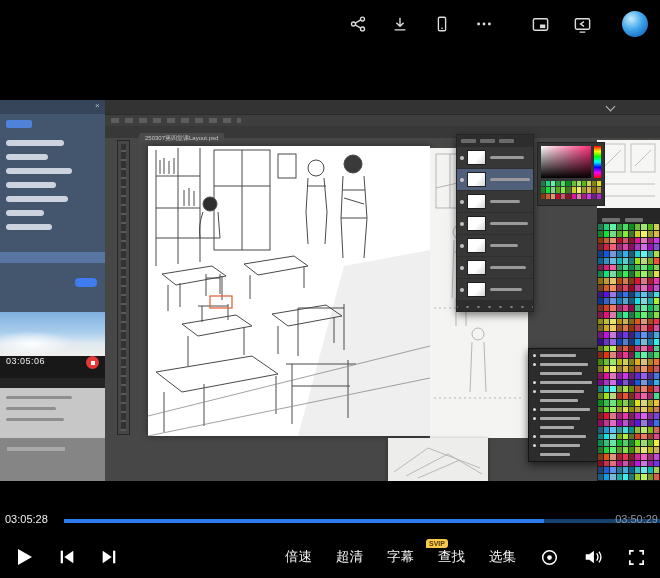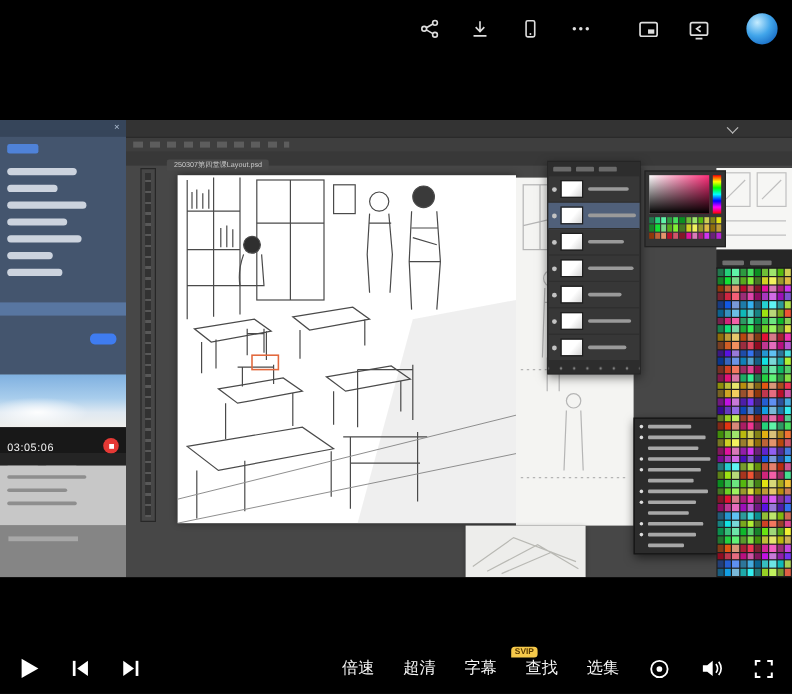--- a/index.html
+++ b/index.html
@@ -36,7 +36,7 @@
       linear-gradient(180deg,#7fb0e0 0%,#a8cdec 45%,#dfe9f2 72%,#f0efec 100%);}
 
   
-  .recbar{position:absolute;left:0;top:256px;width:105px;height:22px;background:#181818;display:flex;align-items:flex-end;padding:0 6px;box-sizing:border-box;gap:36px;}
+  .recbar{position:absolute;left:0;top:256px;width:105px;height:22px;background:#181818;display:flex;align-items:flex-start;padding:0 6px;box-sizing:border-box;gap:36px;}
   .rectime{color:#f2f2f2;font-size:9px;letter-spacing:.5px;}
   .recbtn{margin-left:auto;width:13px;height:13px;border-radius:50%;background:#e53935;border:none;display:flex;padding:0;}
   .recbtn::after{content:"";width:4px;height:4px;background:#fff;margin:auto;}

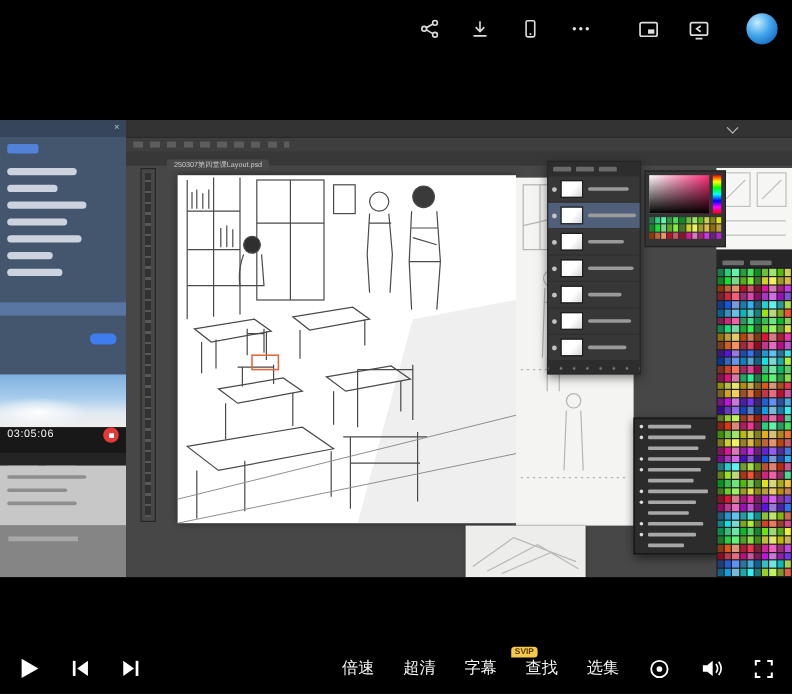--- a/index.html
+++ b/index.html
@@ -799,6 +799,13 @@
     </div>
   </div>
 
+  <div class="progress-row">
+    <span class="t-cur">03:05:28</span>
+    <div class="pbar">
+      <div class="pfill" style="width: 80.5%; background: rgb(43, 122, 240);"></div>
+    </div>
+    <span class="t-tot">03:50:29</span>
+  </div>
 
   <div class="controls">
     <div class="left-group">

